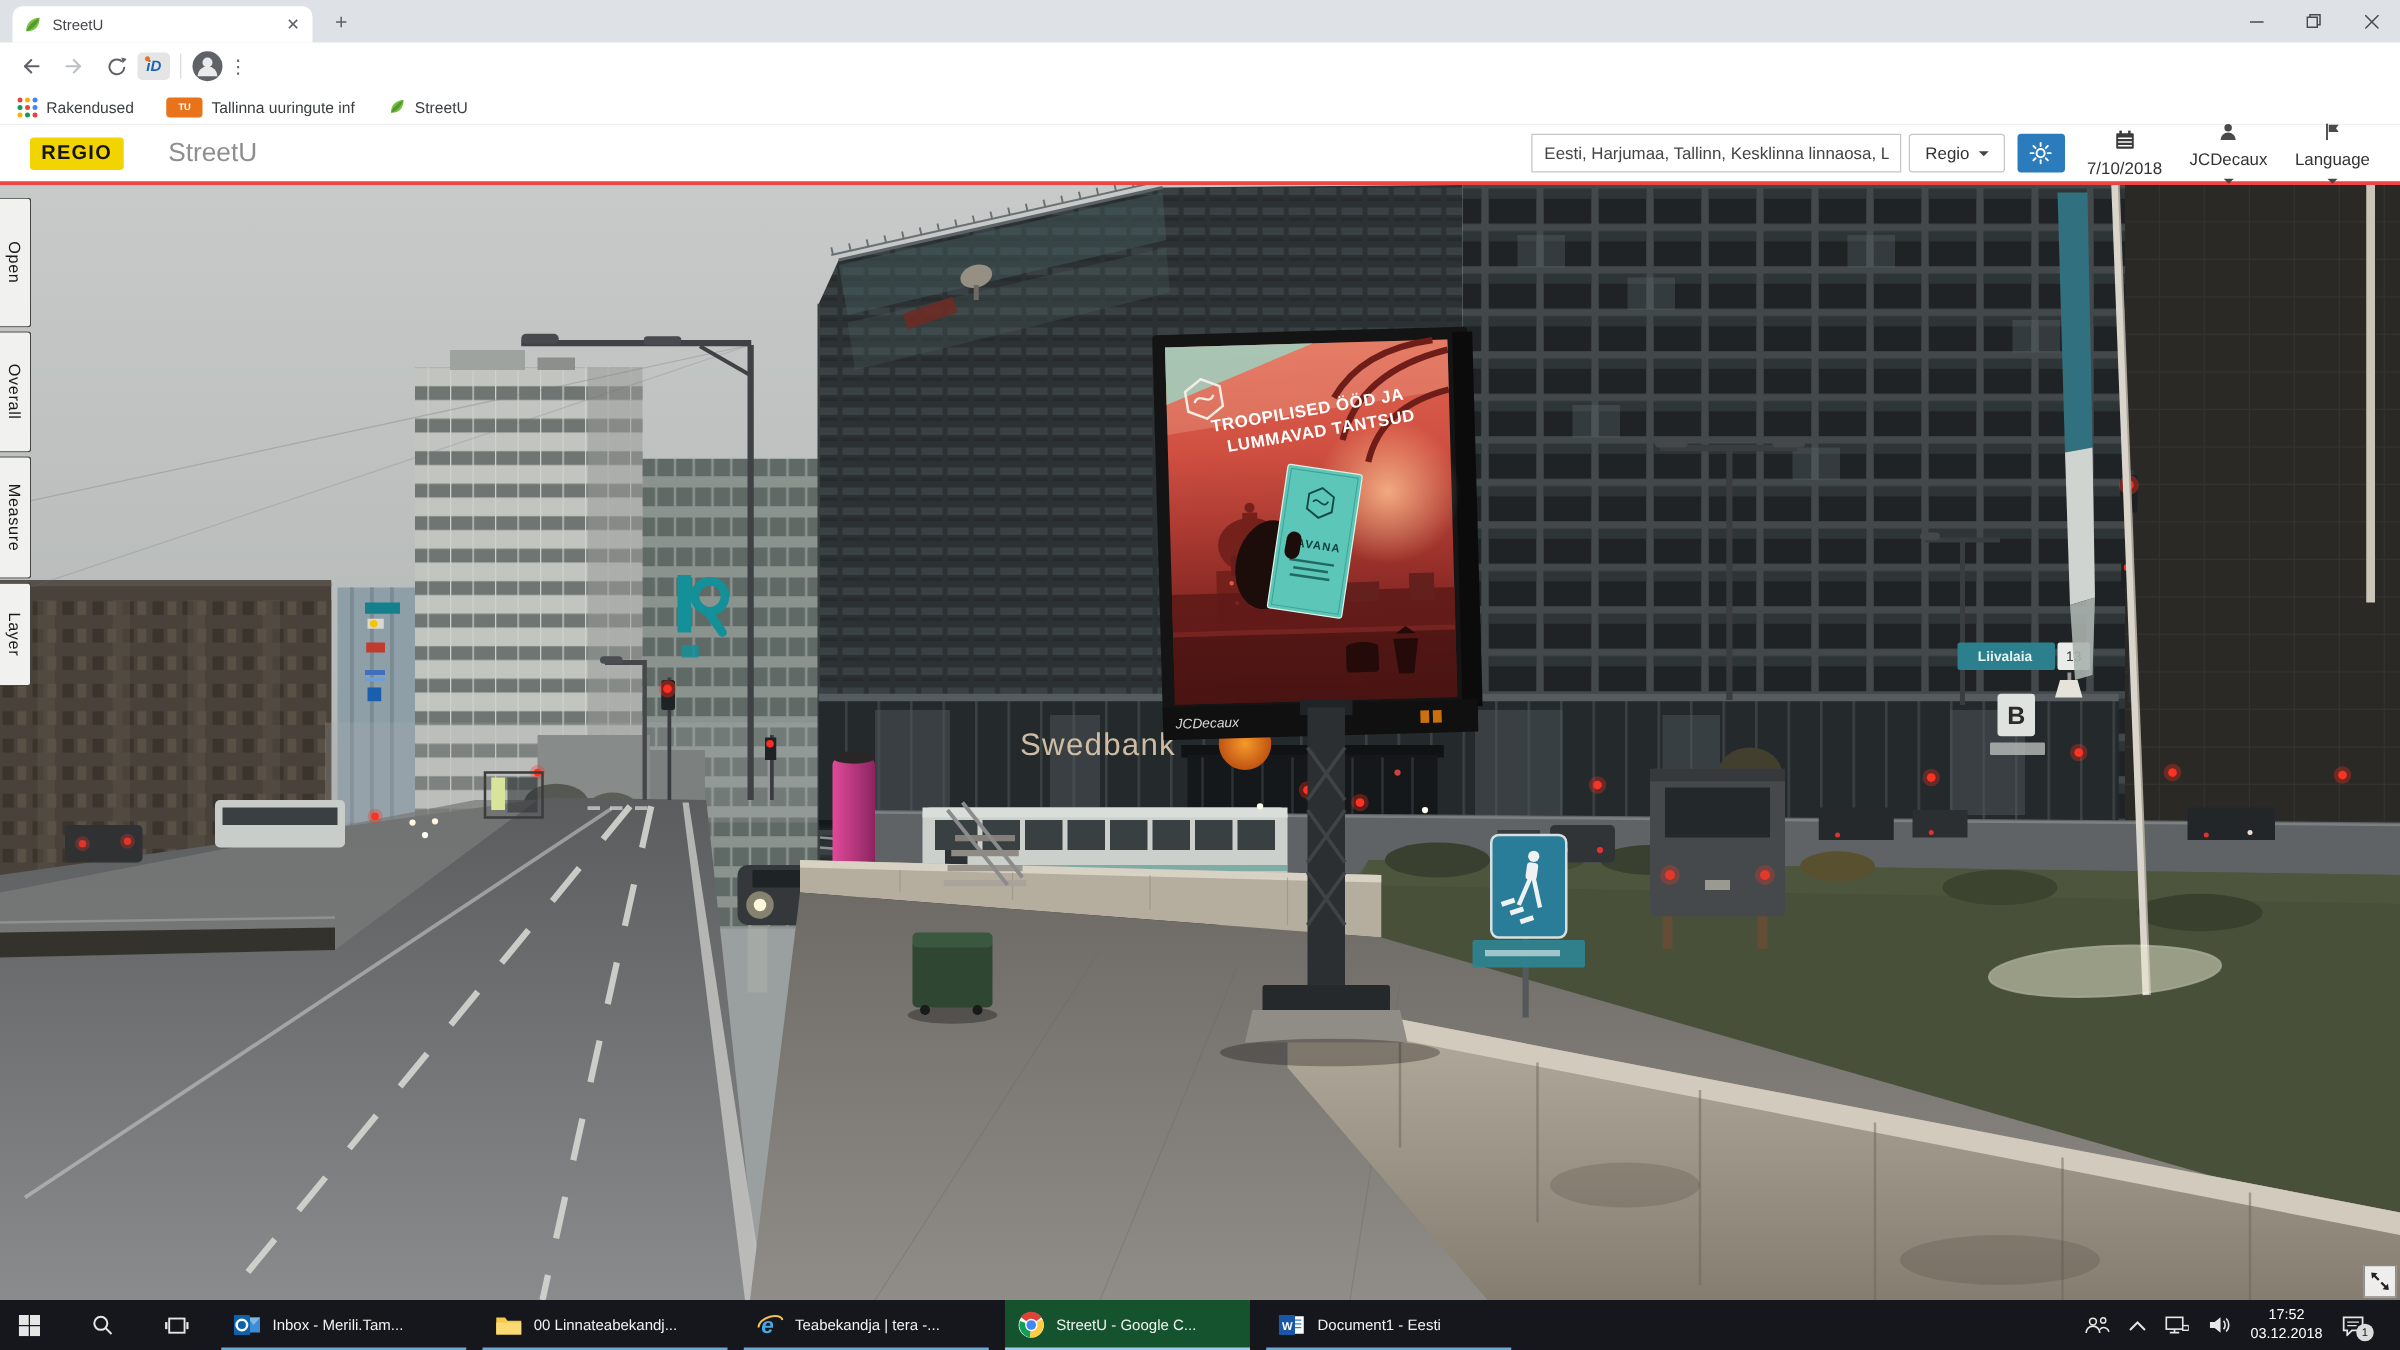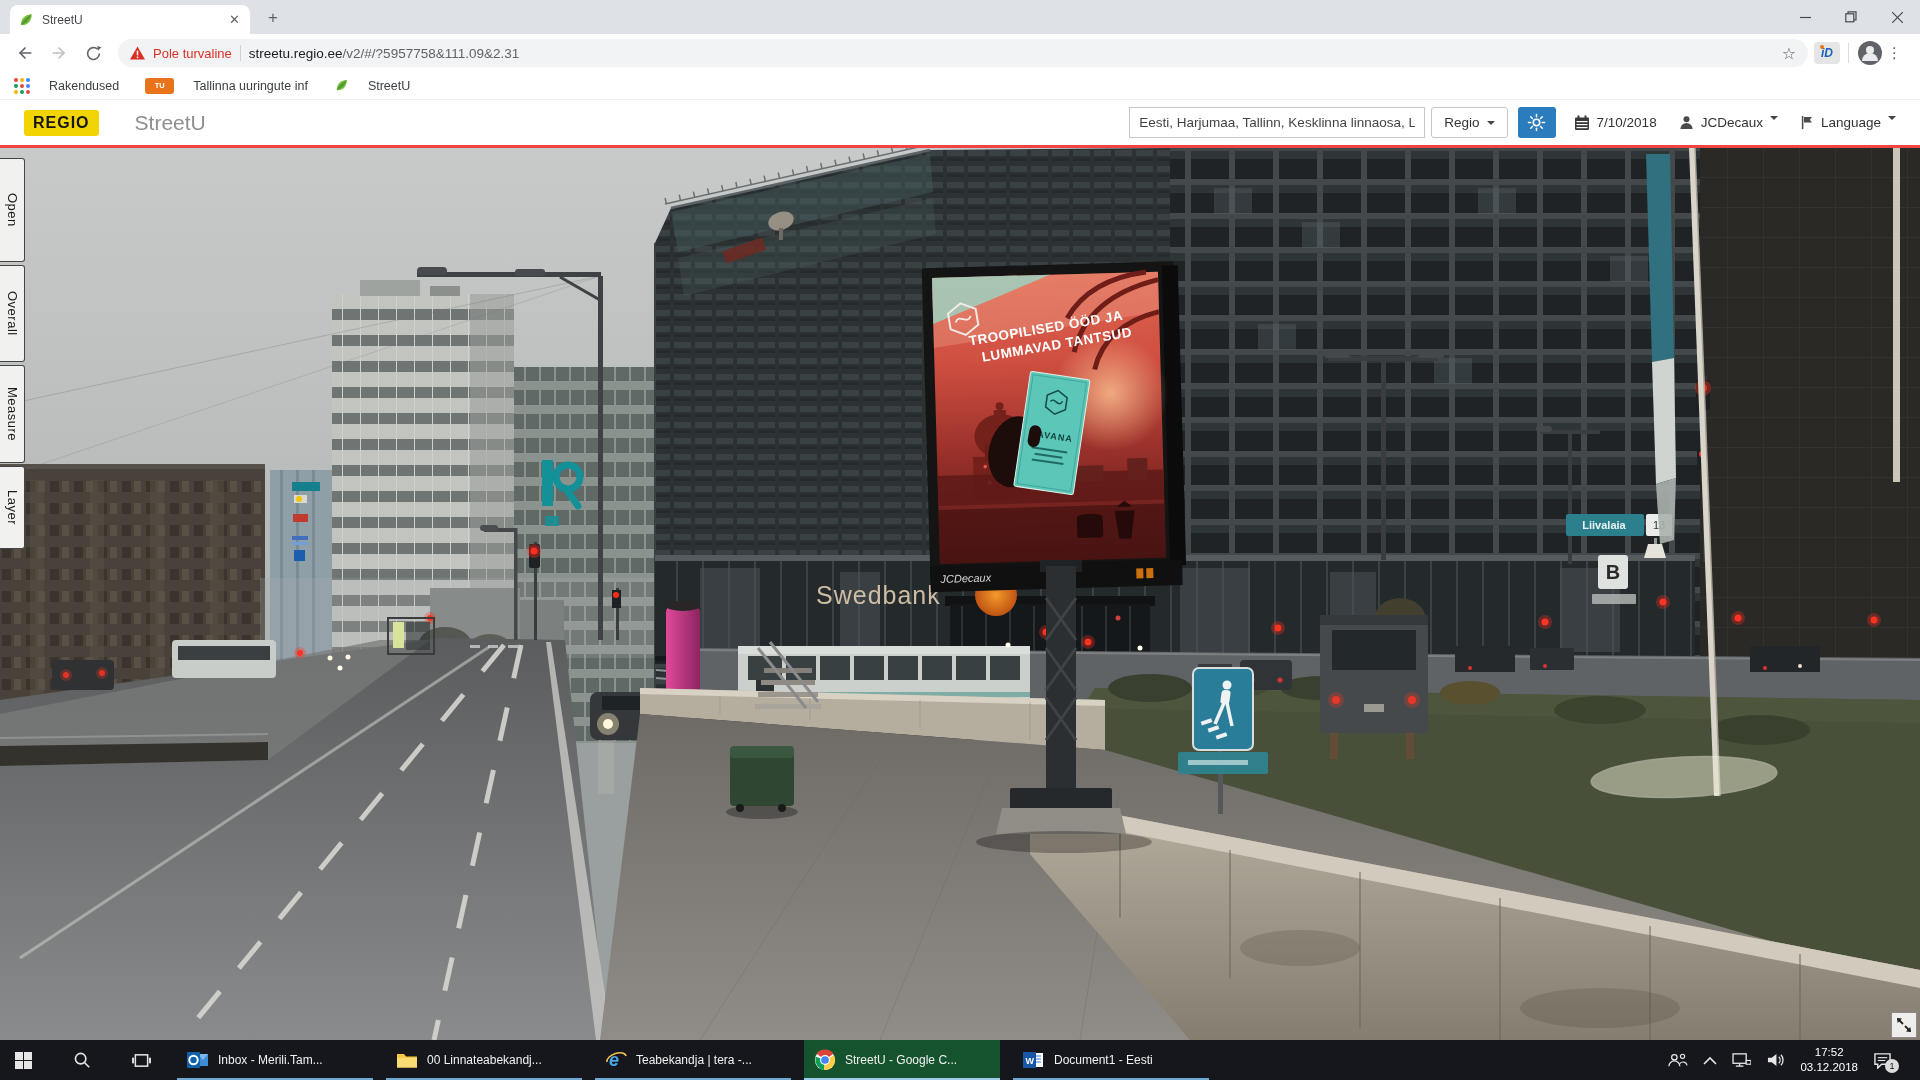--- a/index.html
+++ b/index.html
@@ -139,17 +139,6 @@
         <path d="M19.5 12 a7.5 7.5 0 1 1 -2.2 -5.3"></path>
           <polygon points="16.6,2.5 22,4 17.8,8.3" fill="#5f6368" stroke="none"></polygon>
       </svg>
-    </div>
-    <div class="omnibox">
-      <svg width="15" height="14" viewBox="0 0 16 14">
-        <polygon points="8,0 16,14 0,14" fill="#d93025"></polygon>
-        <rect x="7.2" y="4.5" width="1.6" height="5" fill="#fff"></rect>
-          <rect x="7.2" y="10.8" width="1.6" height="1.6" fill="#fff"></rect>
-      </svg>
-      <span class="warn-label">Pole turvaline</span>
-      <span class="omni-sep"></span>
-      <span class="url"><span>streetu.regio.ee</span><span class="path">/v2/#/?5957758&amp;111.09&amp;2.31</span></span>
-      <span class="omni-star">☆</span>
     </div>
     <div class="ext-id">iD<i></i></div>
     <div class="tb-sep"></div>

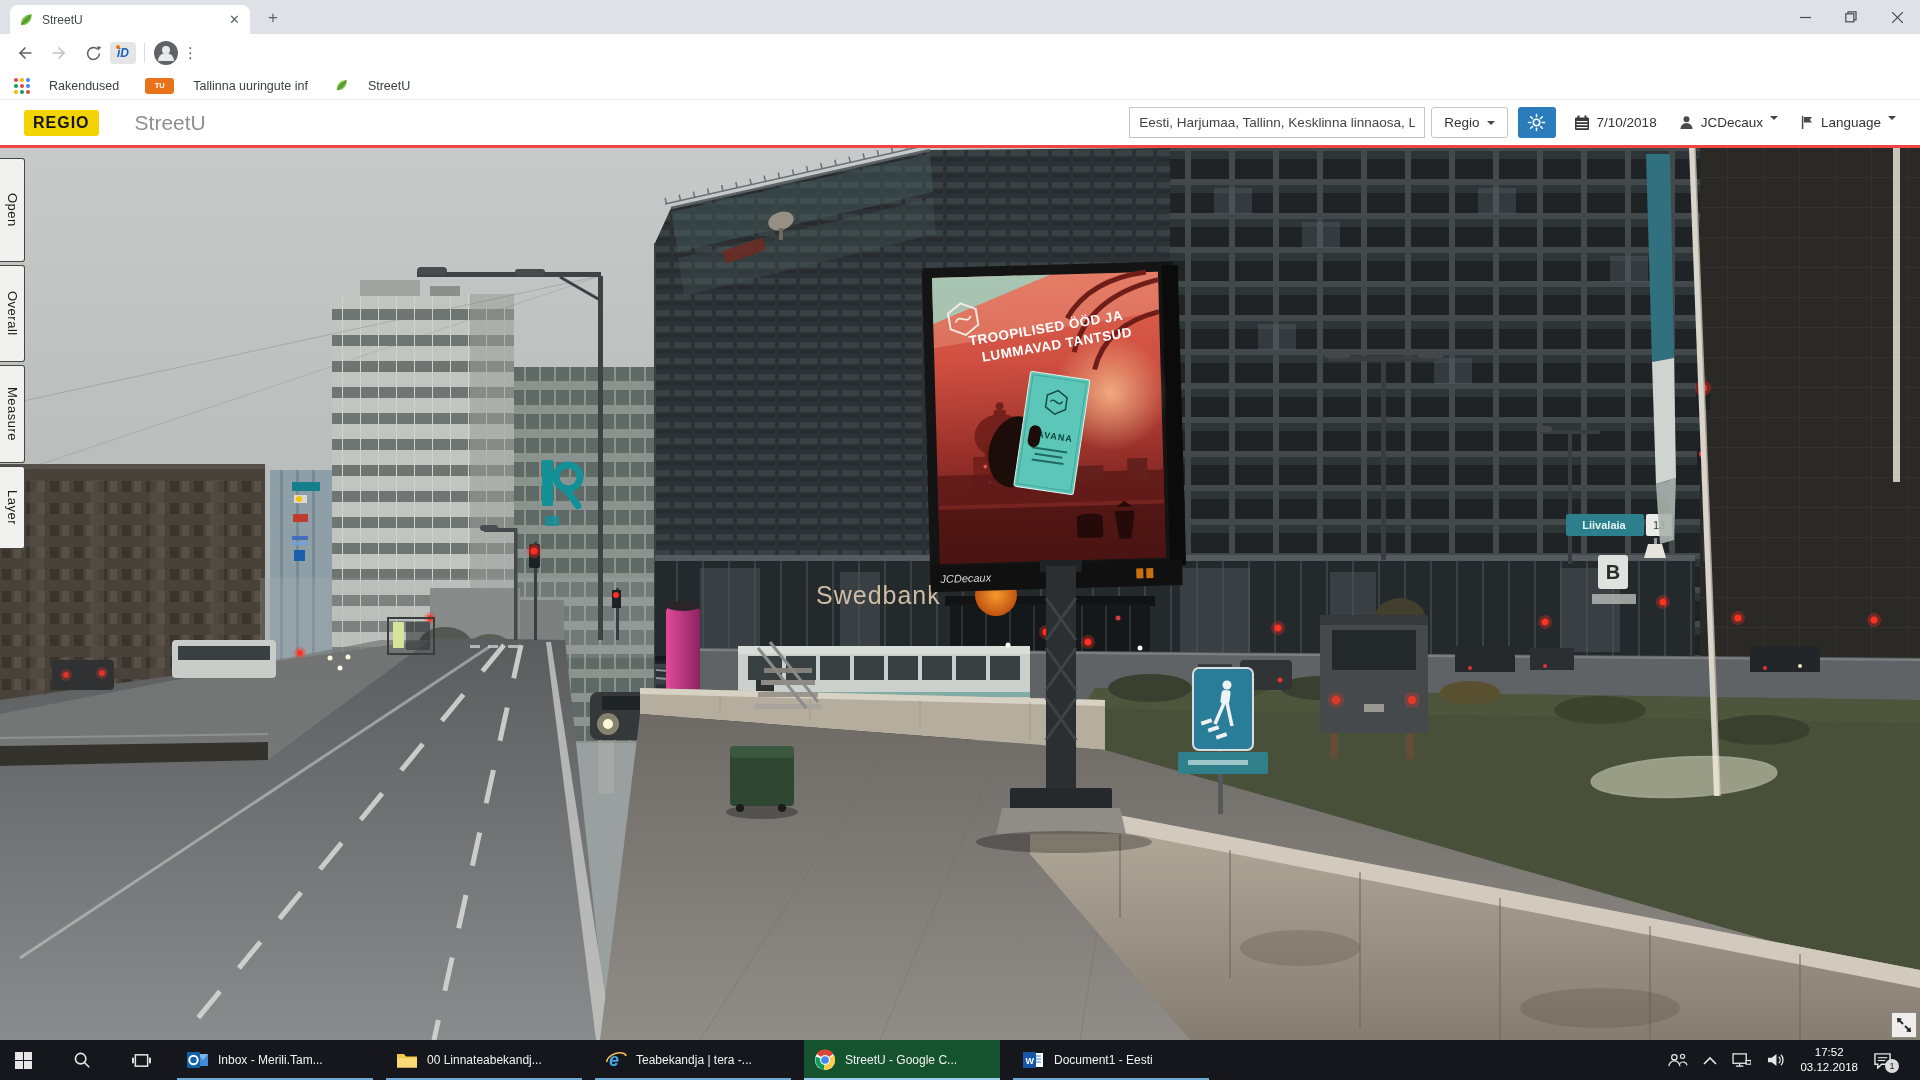--- a/index.html
+++ b/index.html
@@ -36,7 +36,7 @@
   
   .bookmarks{height:28px;background:#fff;display:flex;align-items:center;padding:0 14px;gap:26px;
              border-bottom:1px solid #f0f0f0;}
-  .bm{display:flex;align-items:center;gap:19px;font-size:12.5px;color:#3c4043;}
+  .bm{display:flex;align-items:center;gap:7px;font-size:12.5px;color:#3c4043;}
   .bm-label{white-space:nowrap;overflow:hidden;}
   .bm-tu{width:29px;height:16px;background:#e8731a;border-radius:3px;color:#fff;font-size:7.5px;
          font-weight:bold;display:flex;align-items:center;justify-content:center;}

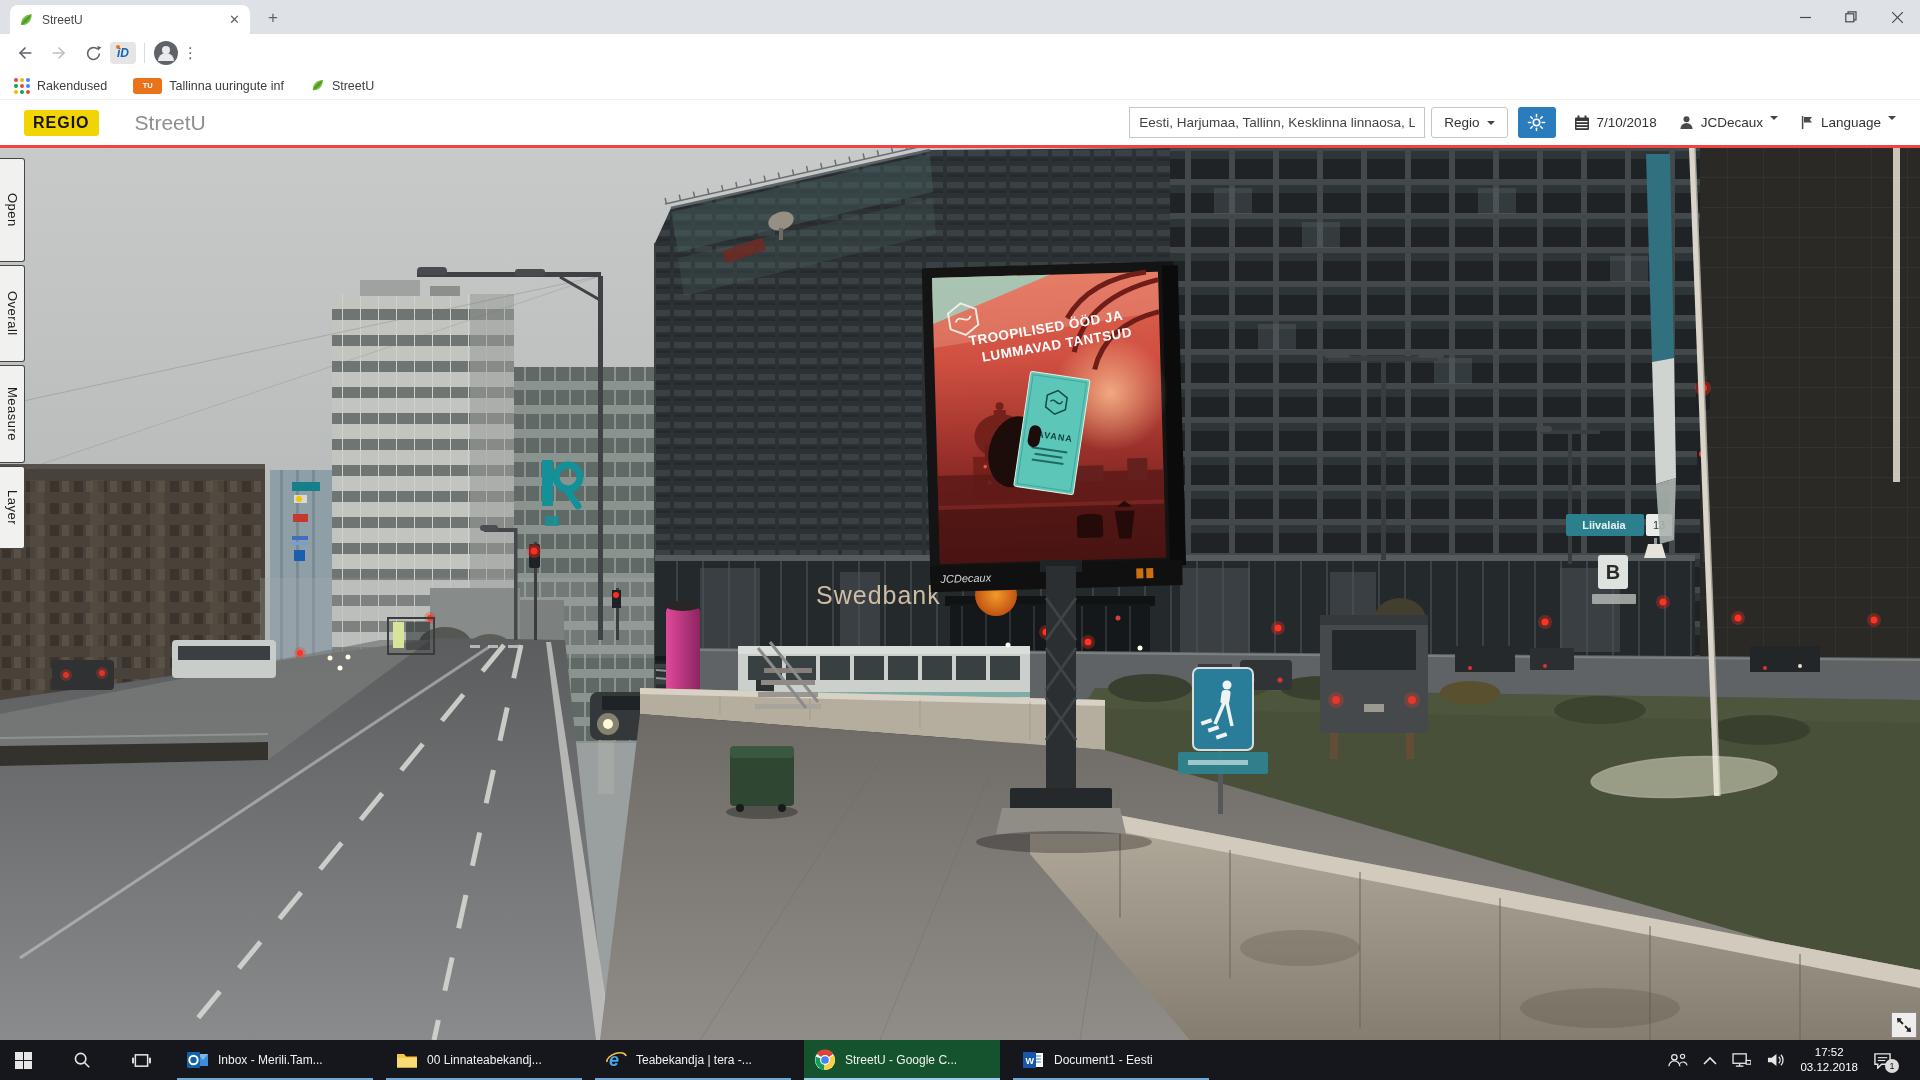--- a/index.html
+++ b/index.html
@@ -57,7 +57,7 @@
          border-top:4px solid #444;margin-top:1px;}
   .btn-sun{margin-left:10px;width:38px;height:31px;background:#2a7cbc;border-radius:3px;
            display:flex;align-items:center;justify-content:center;}
-  .hdr-group{display:flex;gap:7px;font-size:13.5px;color:#333;margin-left:22px;}
+  .hdr-group{display:flex;align-items:center;gap:7px;font-size:13.5px;color:#333;margin-left:22px;flex-direction:column;}
 
   
   .main{position:relative;height:892px;background:#9aa0a0;overflow:hidden;}

